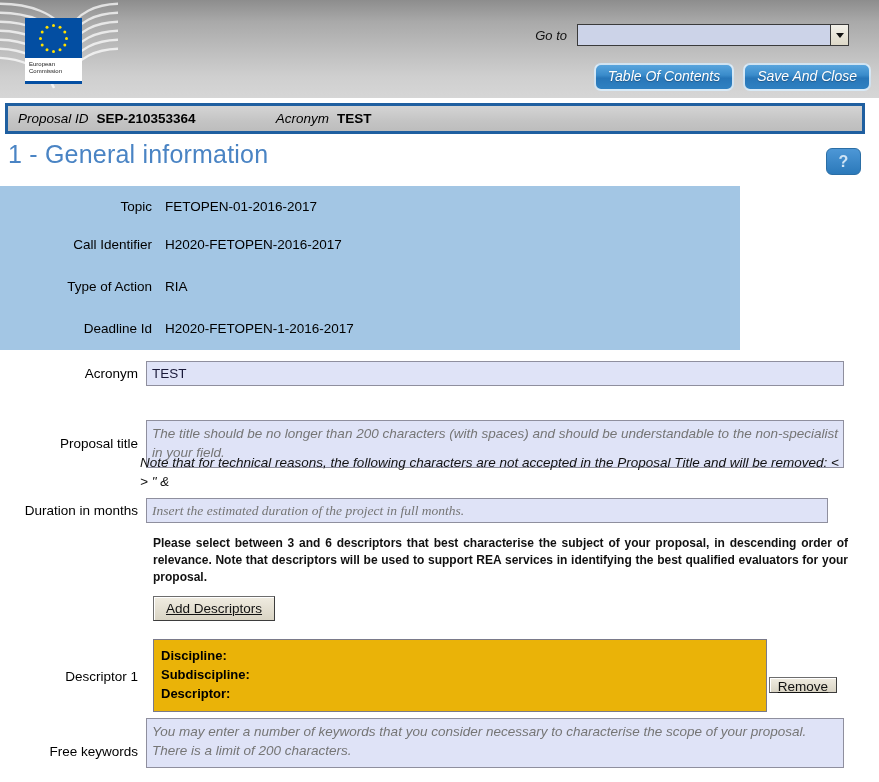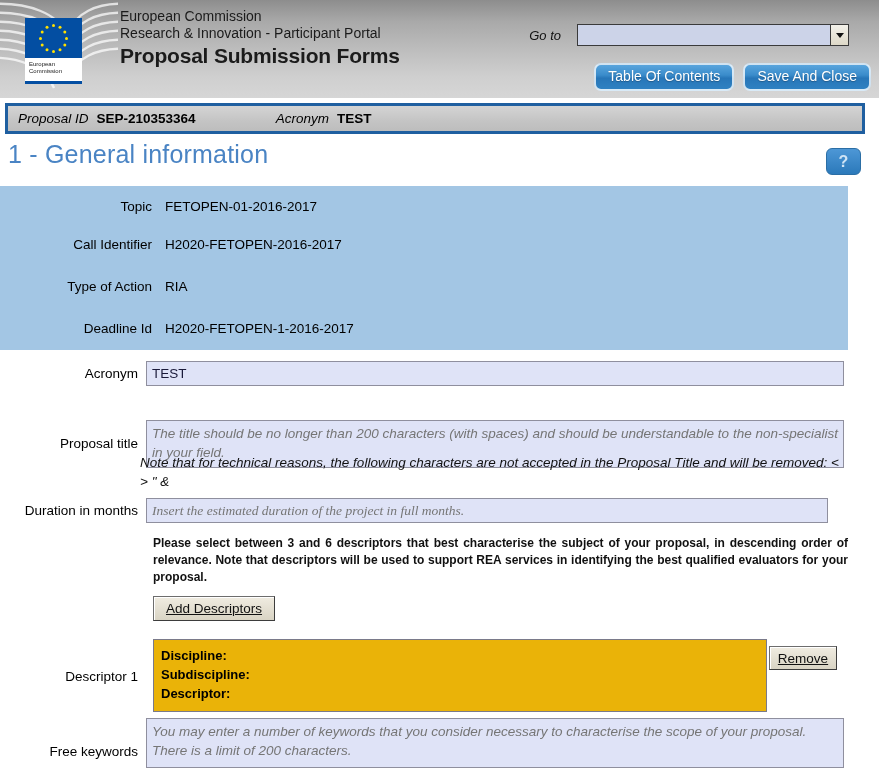--- a/index.html
+++ b/index.html
@@ -308,11 +308,6 @@
     </div>
   </div>
 
-  <div id="header-titles">
-    <div id="ht1">European Commission</div>
-    <div id="ht2">Research &amp; Innovation - Participant Portal</div>
-    <div id="ht3">Proposal Submission Forms</div>
-  </div>
 
   <div id="goto-wrap">
     <span id="goto-label">Go to</span>

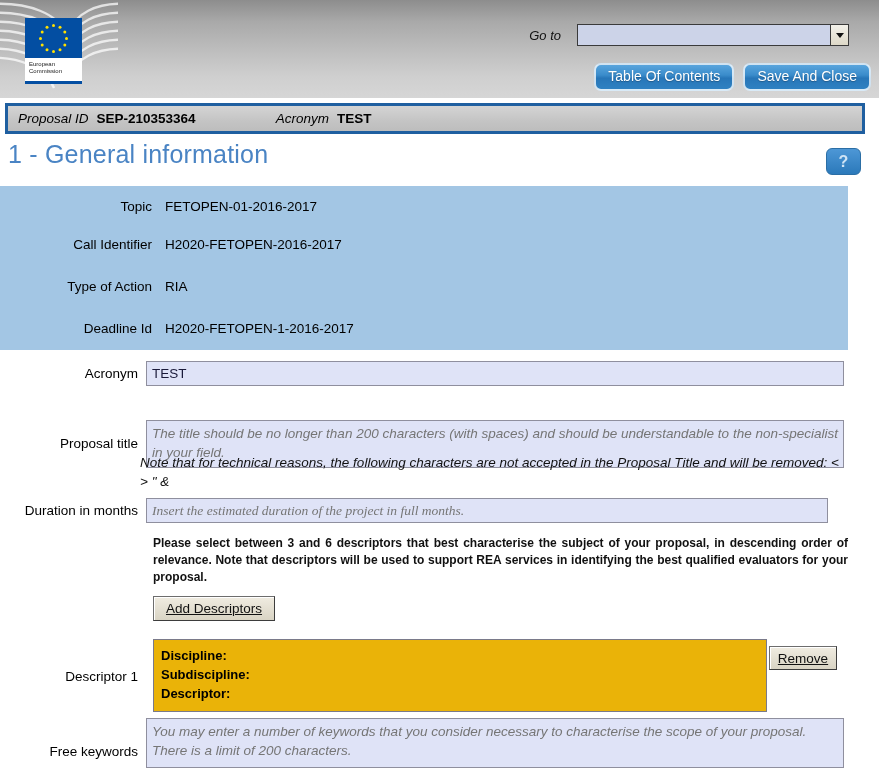--- a/index.html
+++ b/index.html
@@ -69,7 +69,7 @@
   #goto-label {
     font-style: italic;
     font-size: 13px;
-    margin-right: 16px;
+    margin-right: 10px;
     color: #111;
     text-align: center;
   }

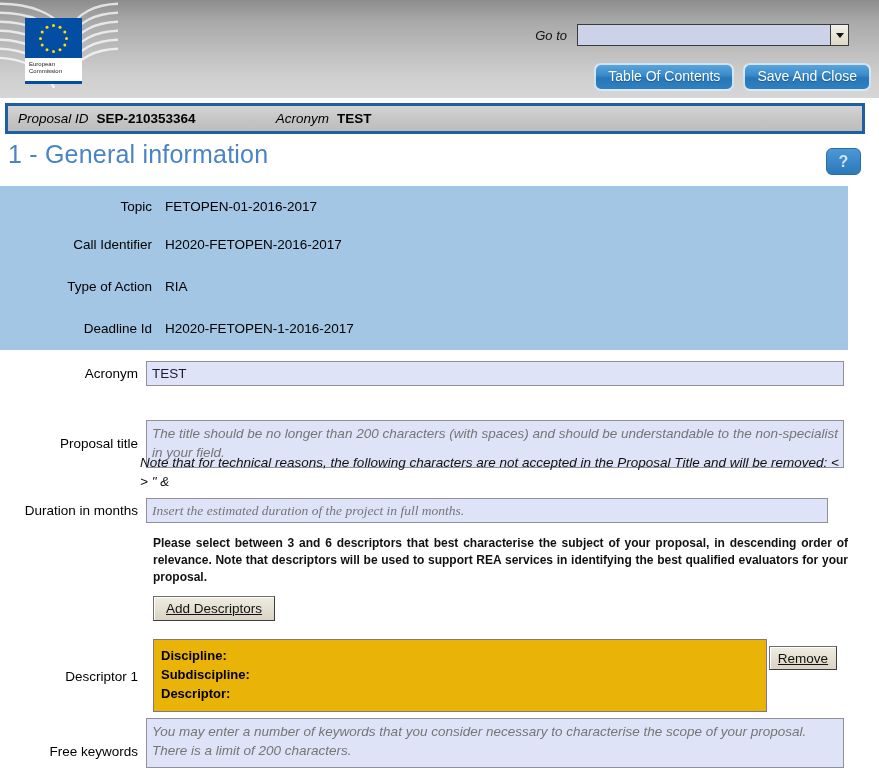--- a/index.html
+++ b/index.html
@@ -113,6 +113,7 @@
     white-space: nowrap;
     cursor: pointer;
     text-shadow: 0 1px 1px rgba(0,0,0,.25);
+    font-style: italic;
   }
 
   

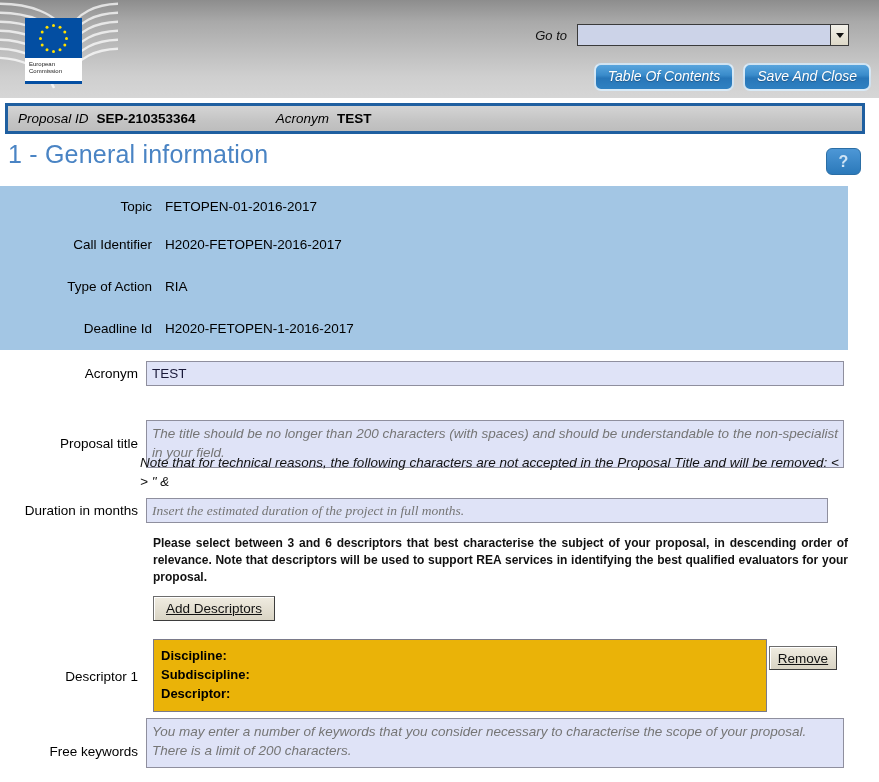--- a/index.html
+++ b/index.html
@@ -158,7 +158,7 @@
   #info-panel {
     position: absolute;
     left: 0; top: 186px;
-    width: 848px; height: 164px;
+    width: 740px; height: 164px;
     background: #a3c6e4;
   }
   .info-row {

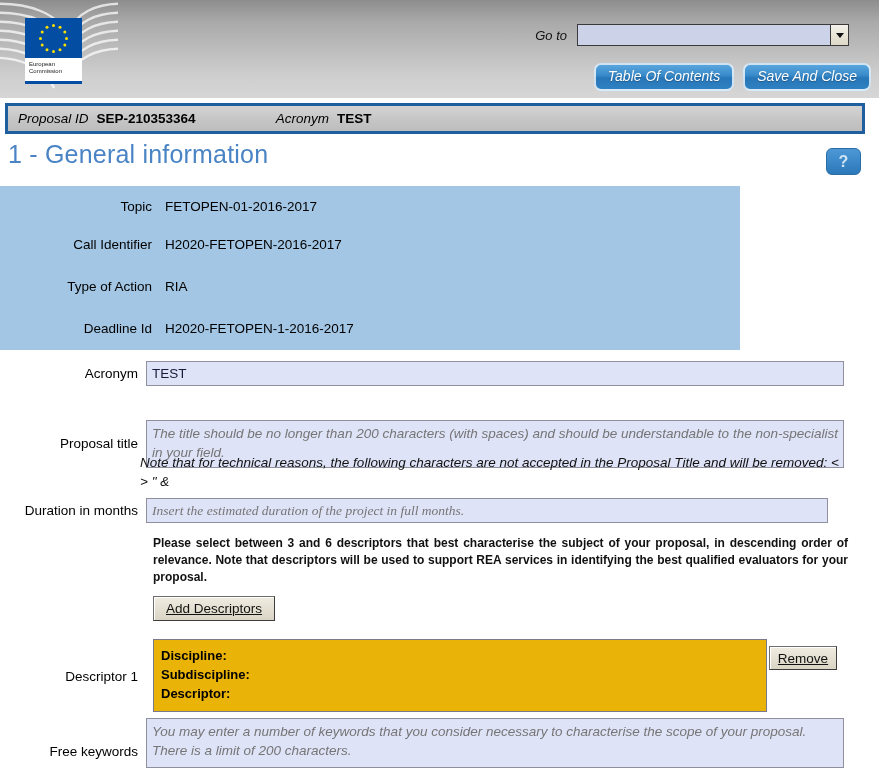--- a/index.html
+++ b/index.html
@@ -256,8 +256,8 @@
   }
   #remove-btn {
     position: absolute;
-    left: 769px; top: 646px;
-    width: 68px; height: 24px;
+    left: 769px; top: 677px;
+    width: 68px; height: 16px;
   }
 </style>
 </head>

